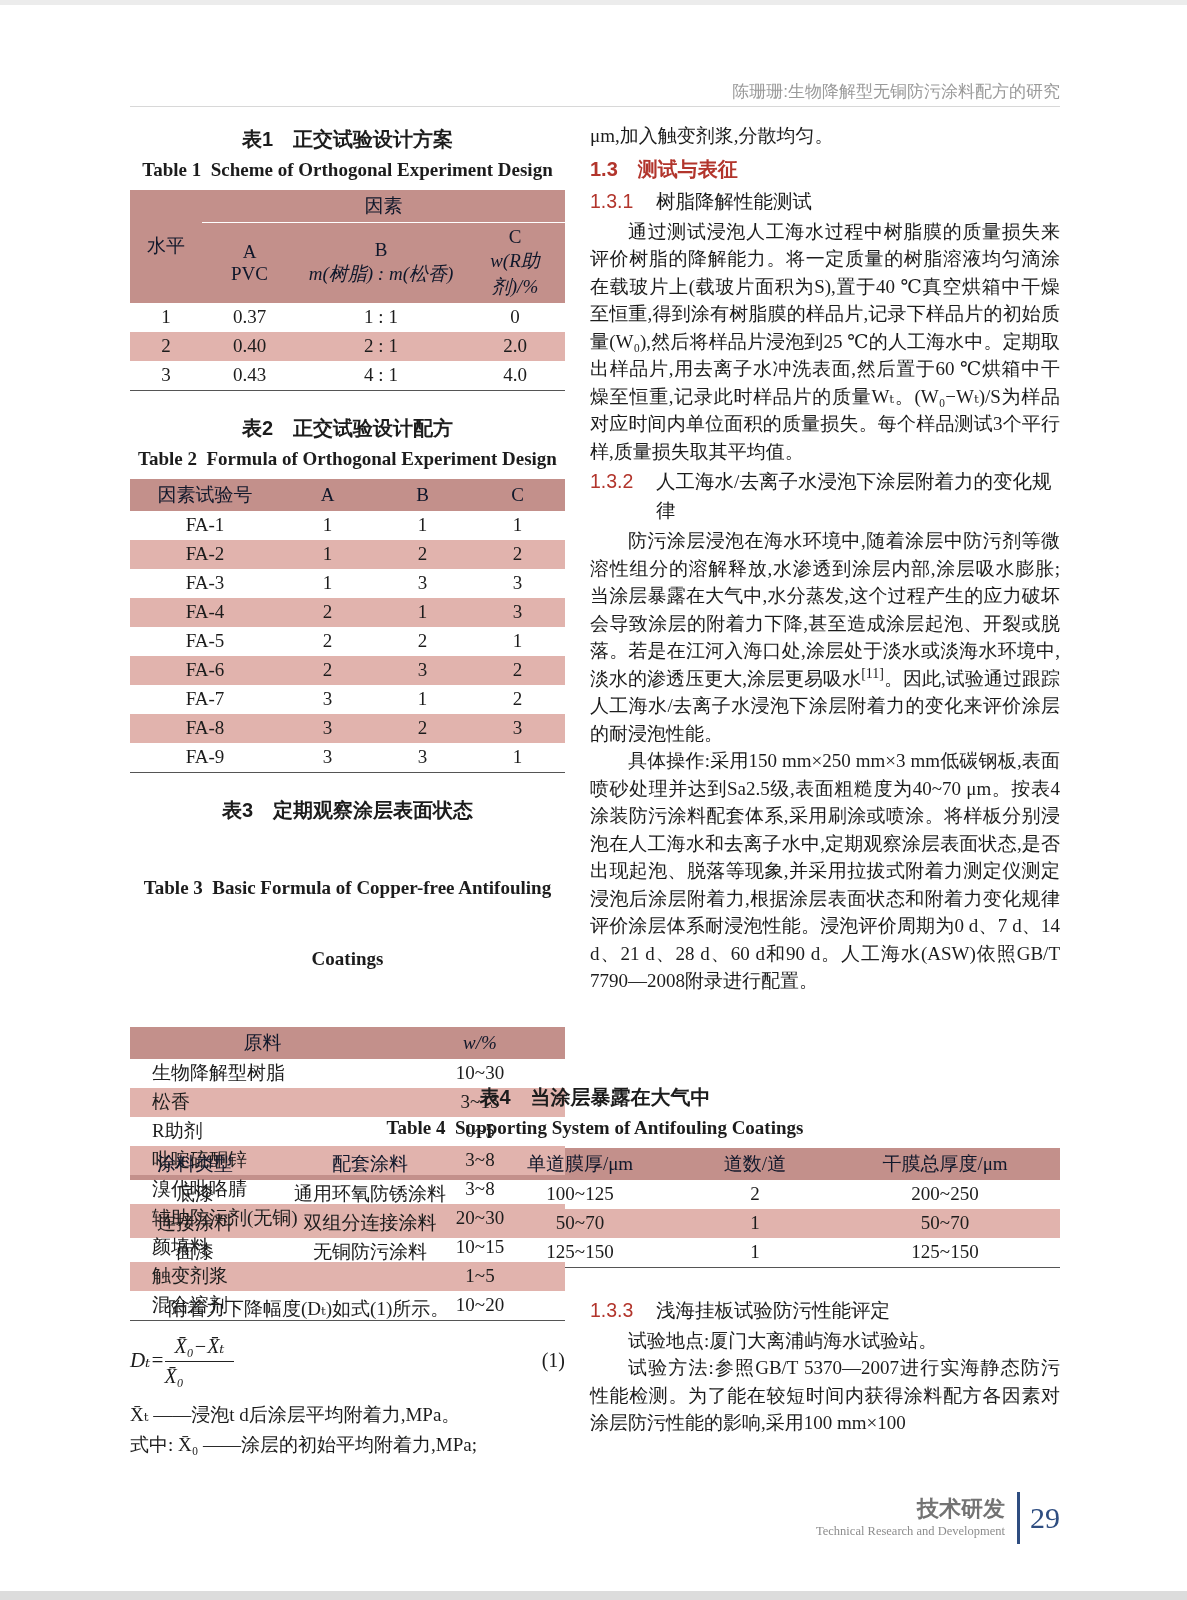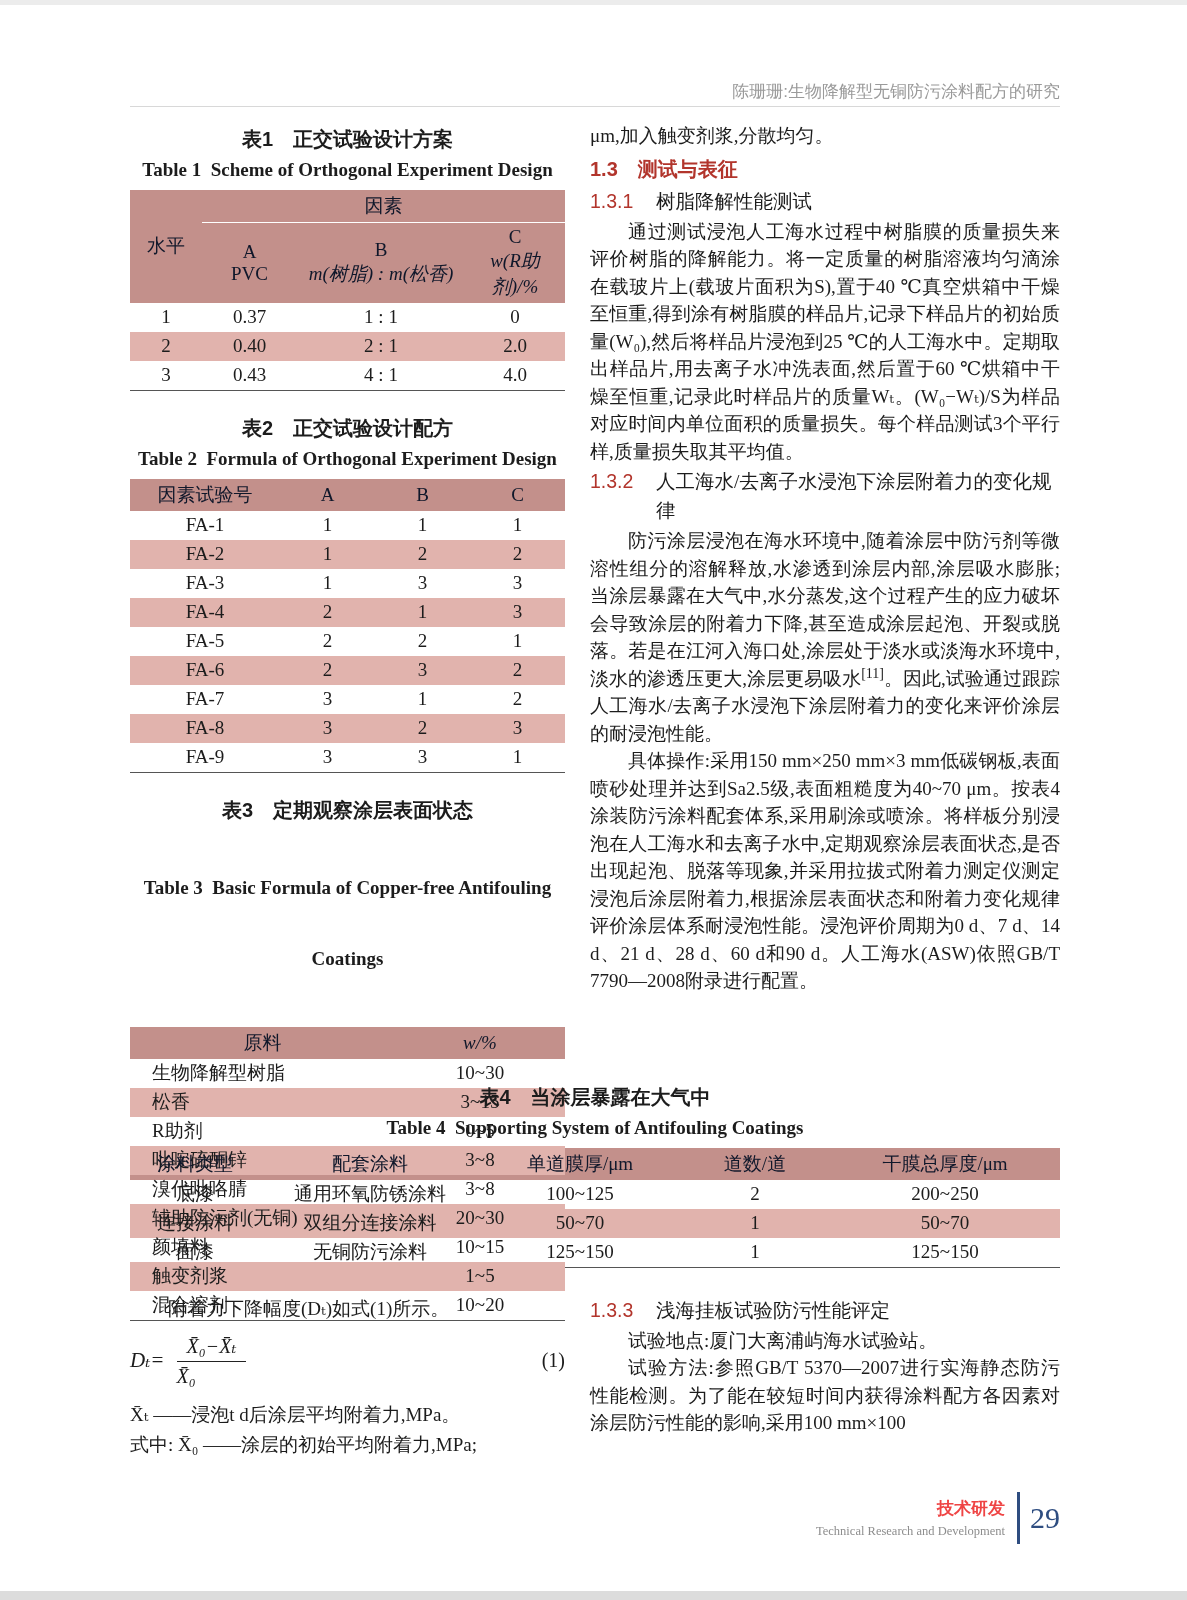--- a/index.html
+++ b/index.html
@@ -74,7 +74,7 @@
 
   
   .equation{display:flex;align-items:center;margin:10px 0 12px;font-size:21px;}
-  .eq-lhs{font-style:italic;margin-right:12px;}
+  .eq-lhs{font-style:italic;}
   .frac{display:inline-flex;flex-direction:column;text-align:left;font-style:italic;font-size:20px;}
   .frac .fr-num{padding:0 10px 3px;border-bottom:1.5px solid #222;}
   .frac .fr-den{padding-top:3px;}

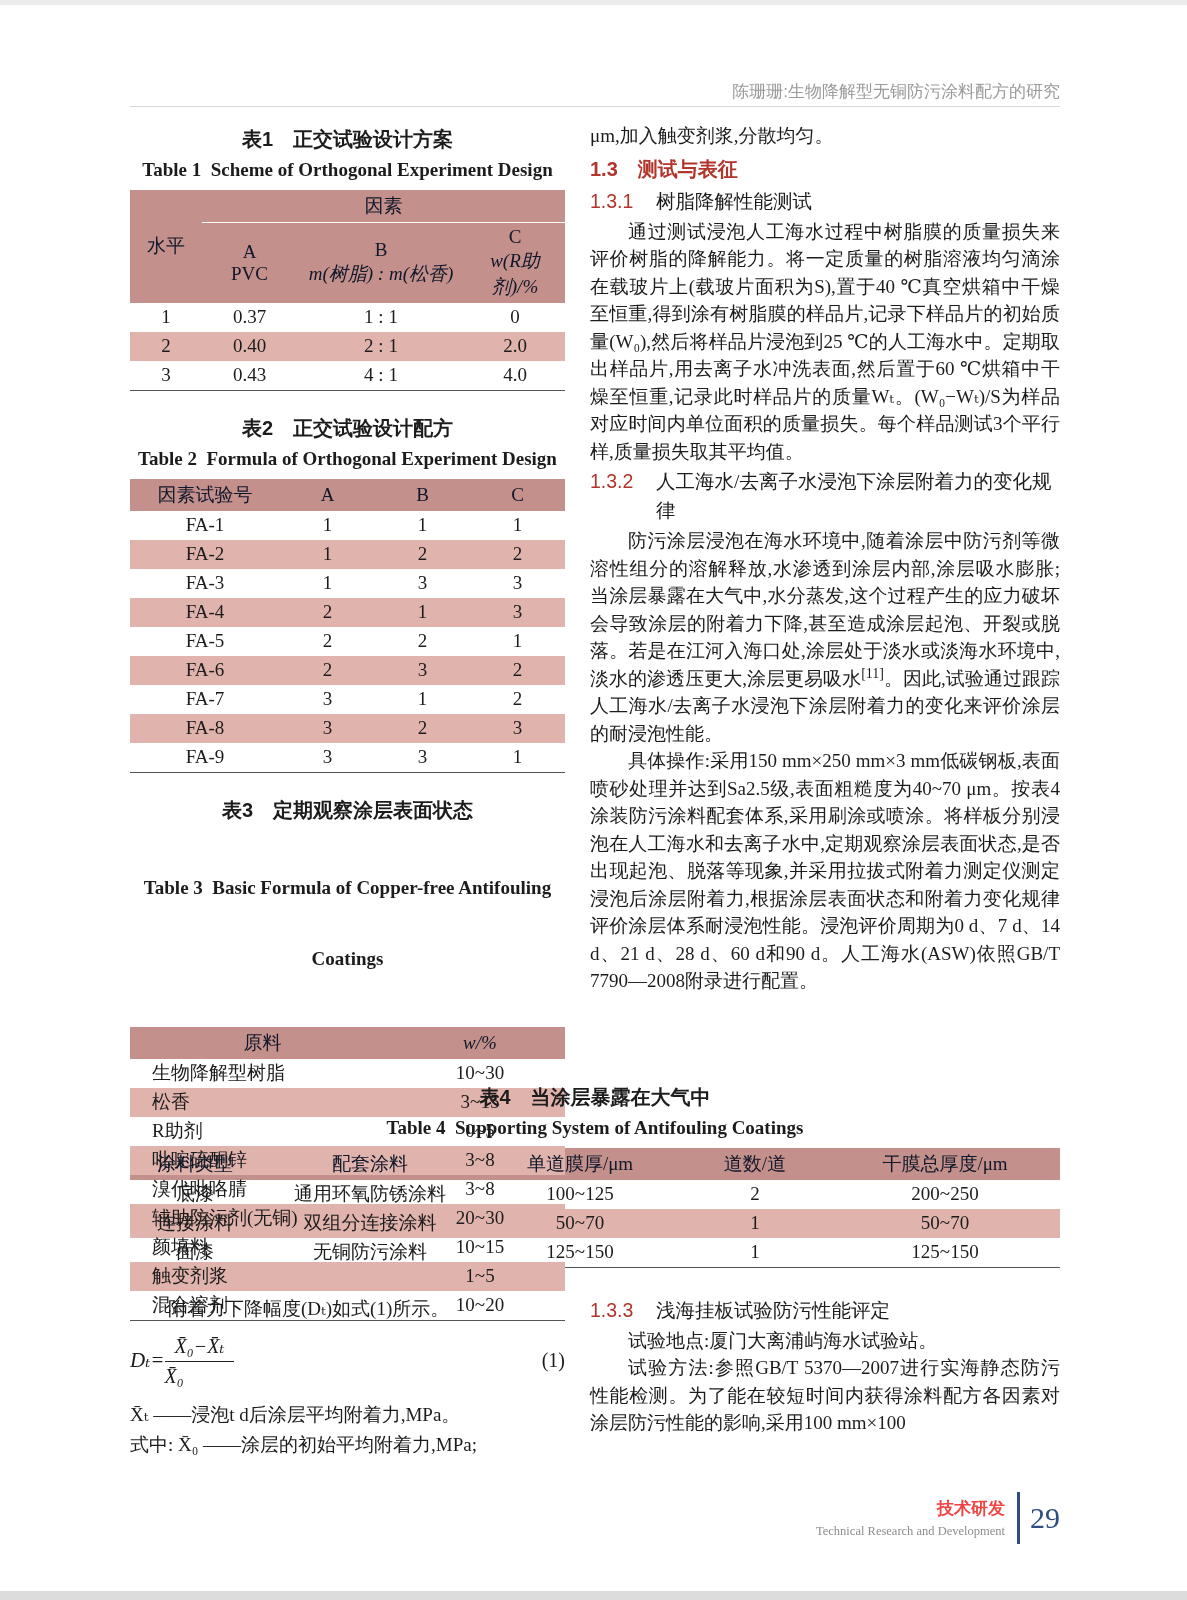--- a/index.html
+++ b/index.html
@@ -87,7 +87,7 @@
   .footer-text{text-align:right;}
   .footer-zh{
     font-family:"Liberation Sans","DejaVu Sans",sans-serif;
-    font-size:17px;font-weight:bold;color:#ef4444;line-height:26px;
+    font-size:22px;font-weight:bold;color:#737373;line-height:26px;
   }
   .footer-en{font-size:12.5px;color:#8d8d8d;line-height:18px;}
   .footer-bar{width:3px;height:52px;background:var(--blue);margin:0 10px 0 12px;}

